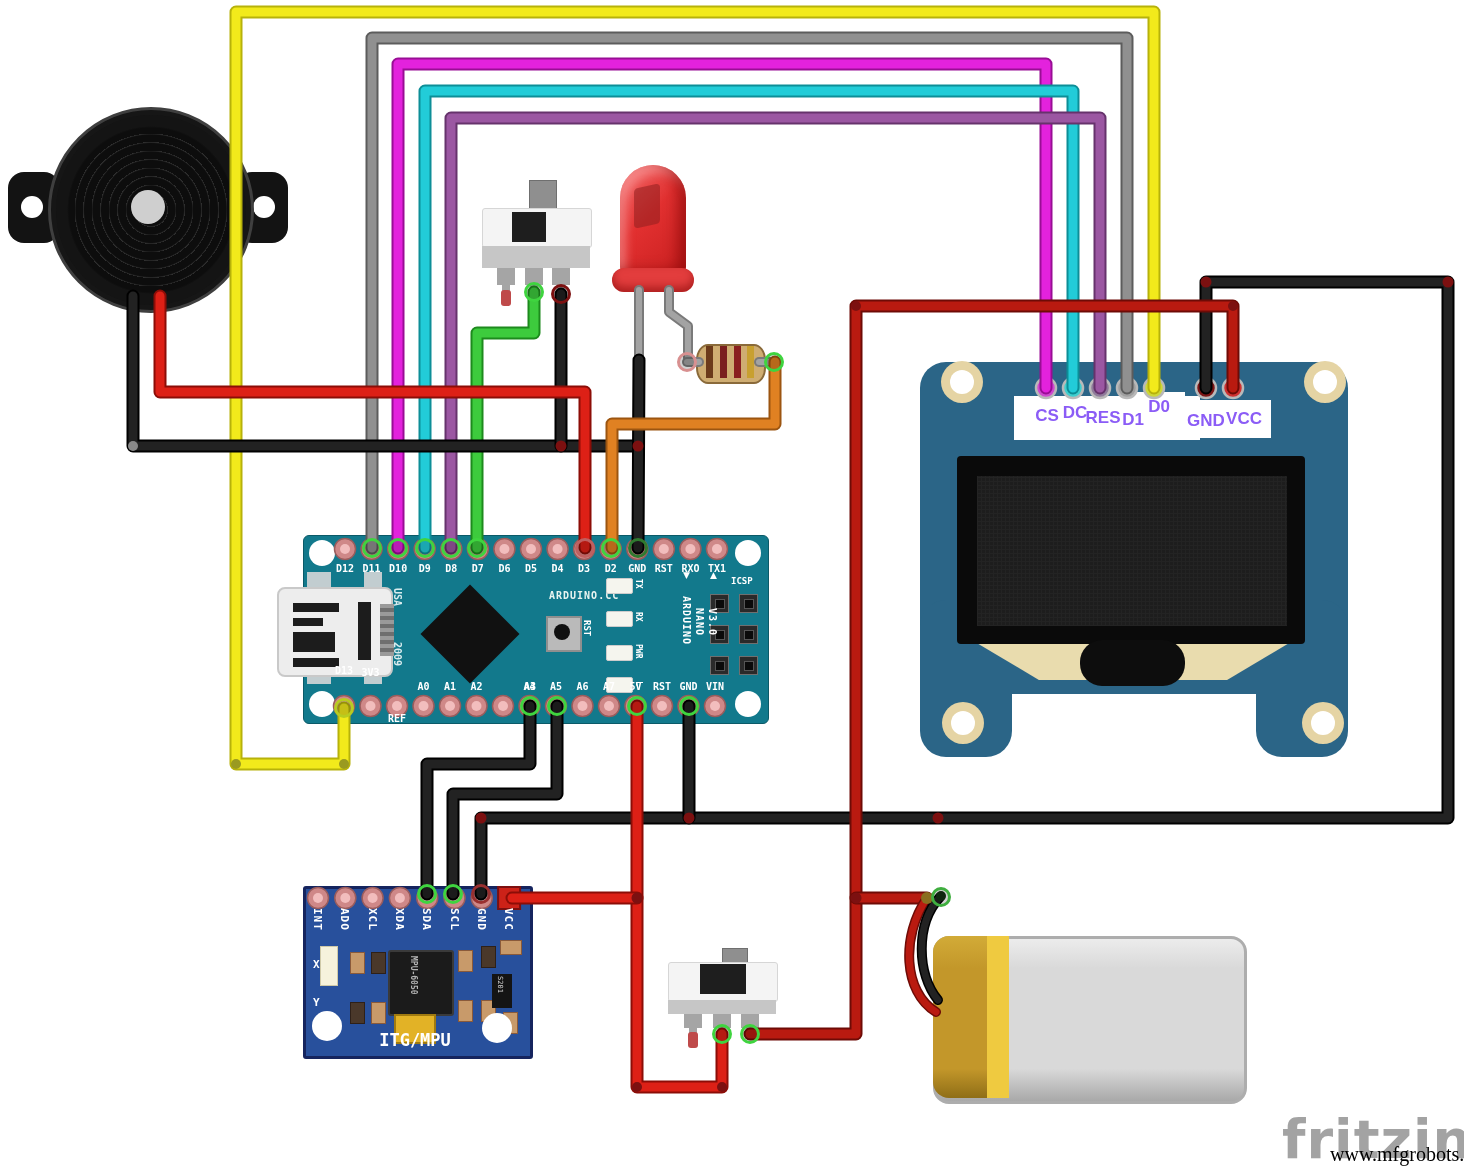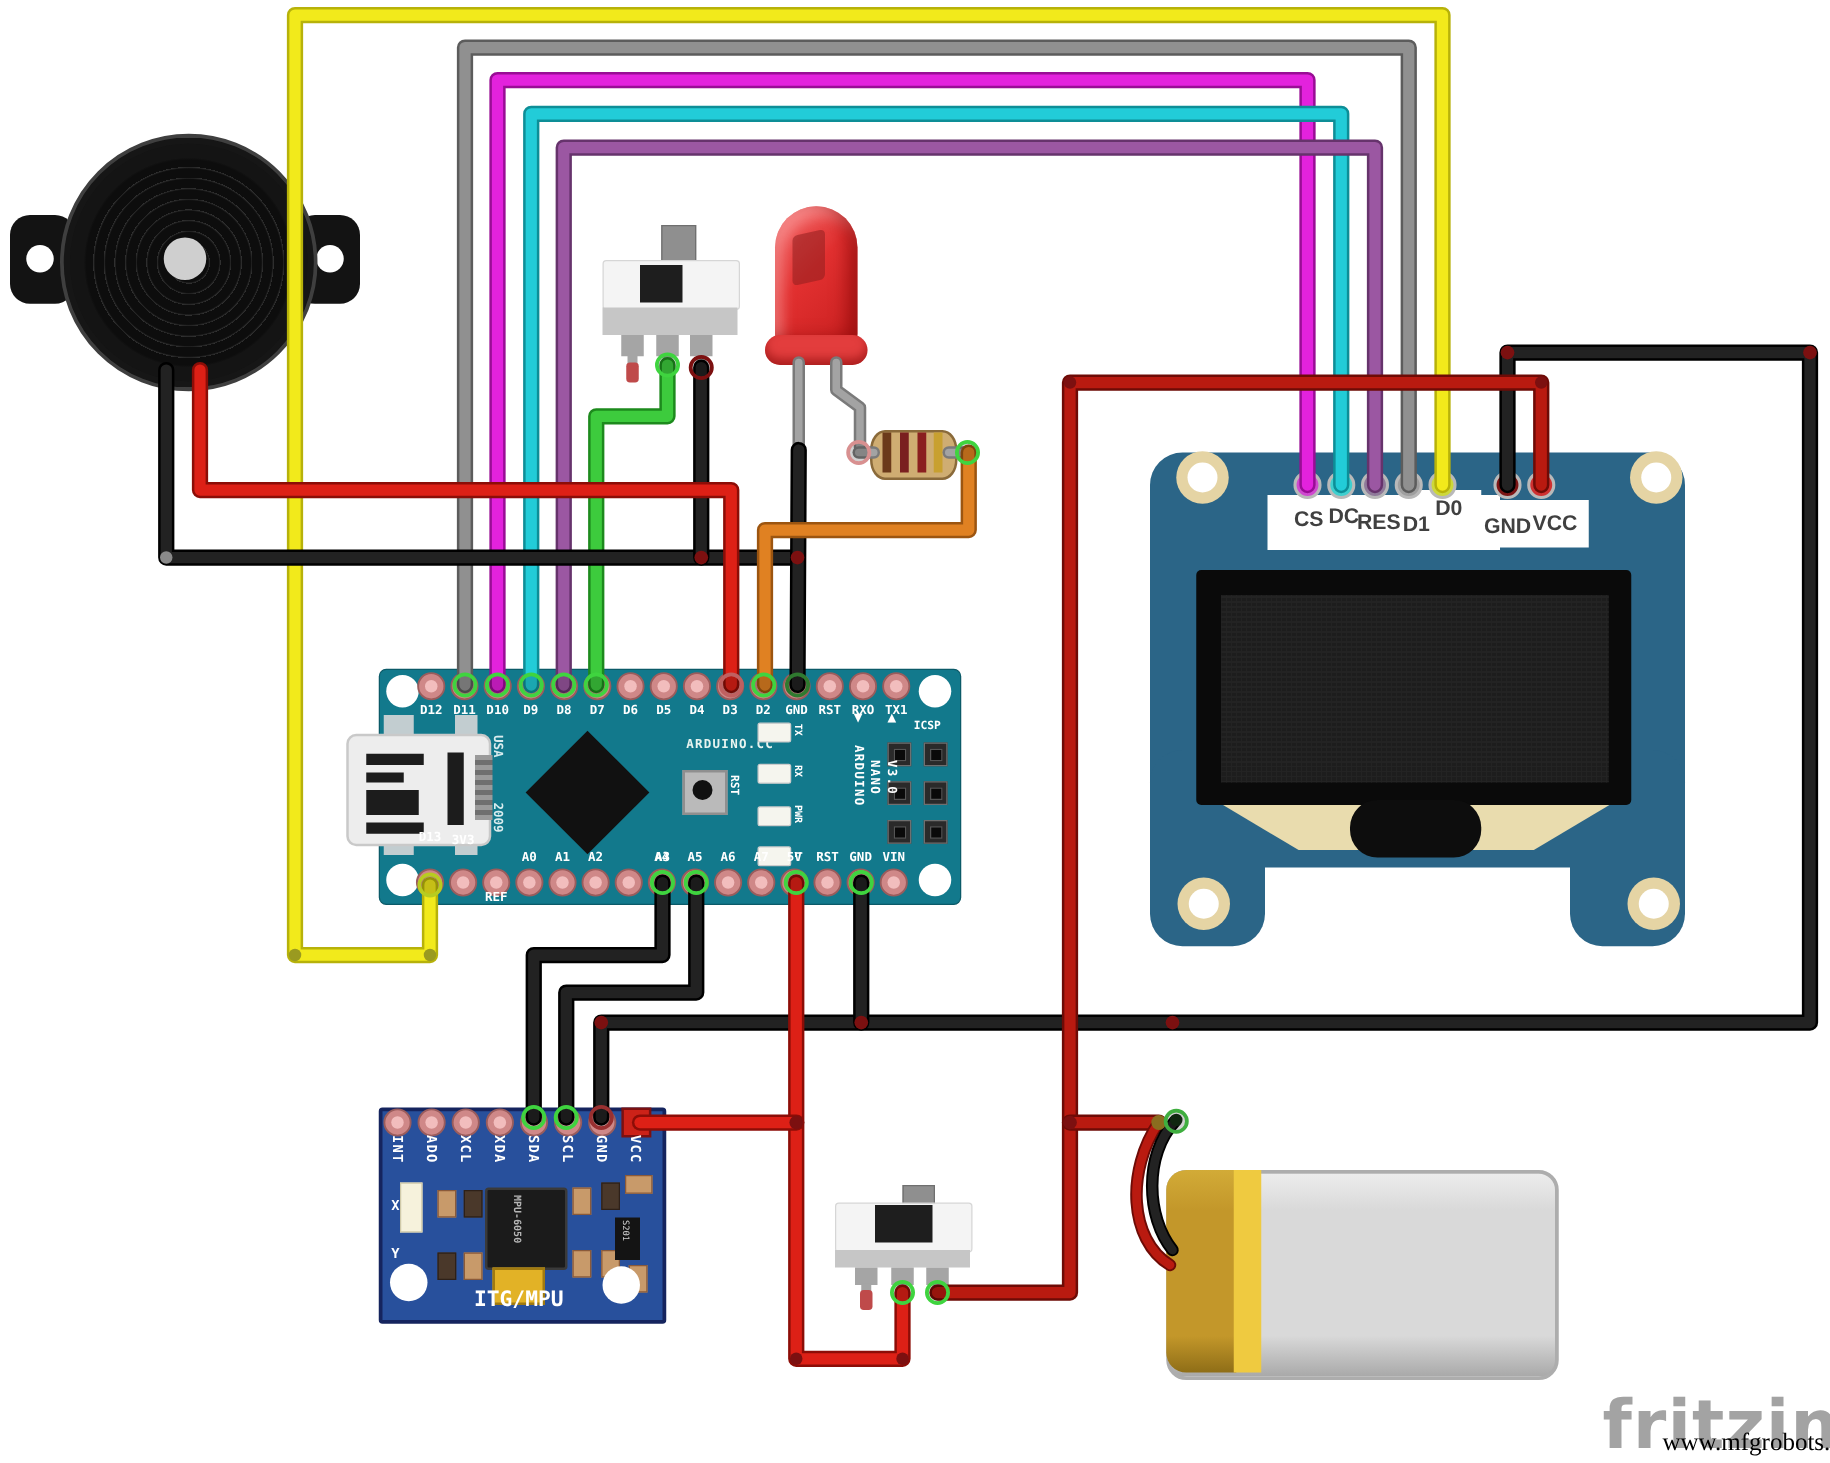--- a/index.html
+++ b/index.html
@@ -11,7 +11,7 @@
           font:bold 10px "DejaVu Sans Mono",monospace;color:#fff;letter-spacing:0;}
   .mpulab{position:absolute;font:bold 11px "DejaVu Sans Mono",monospace;color:#fff;
           writing-mode:vertical-rl;text-orientation:sideways;letter-spacing:1px;}
-  .oledlab{position:absolute;transform:translateX(-50%);font:bold 17px "Liberation Sans",sans-serif;color:#404040;}
+  .oledlab{position:absolute;transform:translateX(-50%);font:bold 17px "Liberation Sans",sans-serif;color:#8b5cf6;}
   
   #buzzer-body{left:48px;top:107px;width:200px;height:200px;border-radius:50%;
      background:

